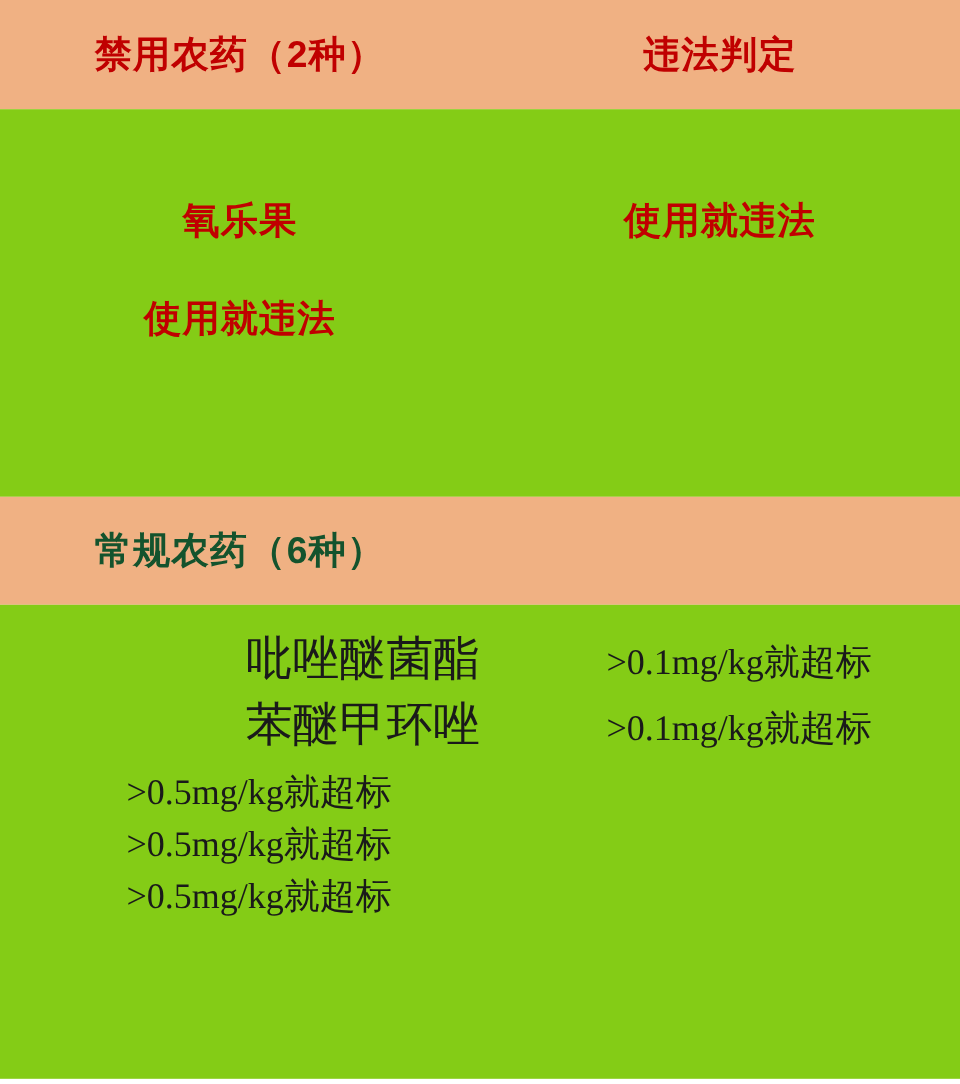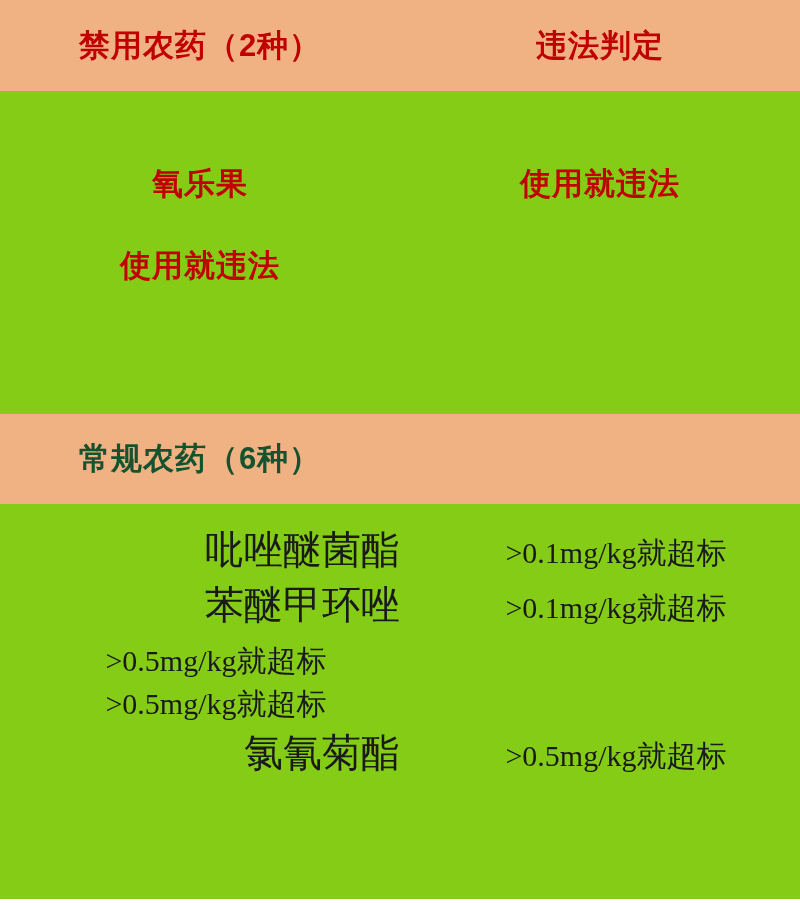--- a/index.html
+++ b/index.html
@@ -155,7 +155,6 @@
       </div>
 
       <div class="row2">
-        <div class="cell-name">氯氰菊酯</div>
         <div class="cell-limit">&gt;0.5mg/kg就超标</div>
       </div>
 

